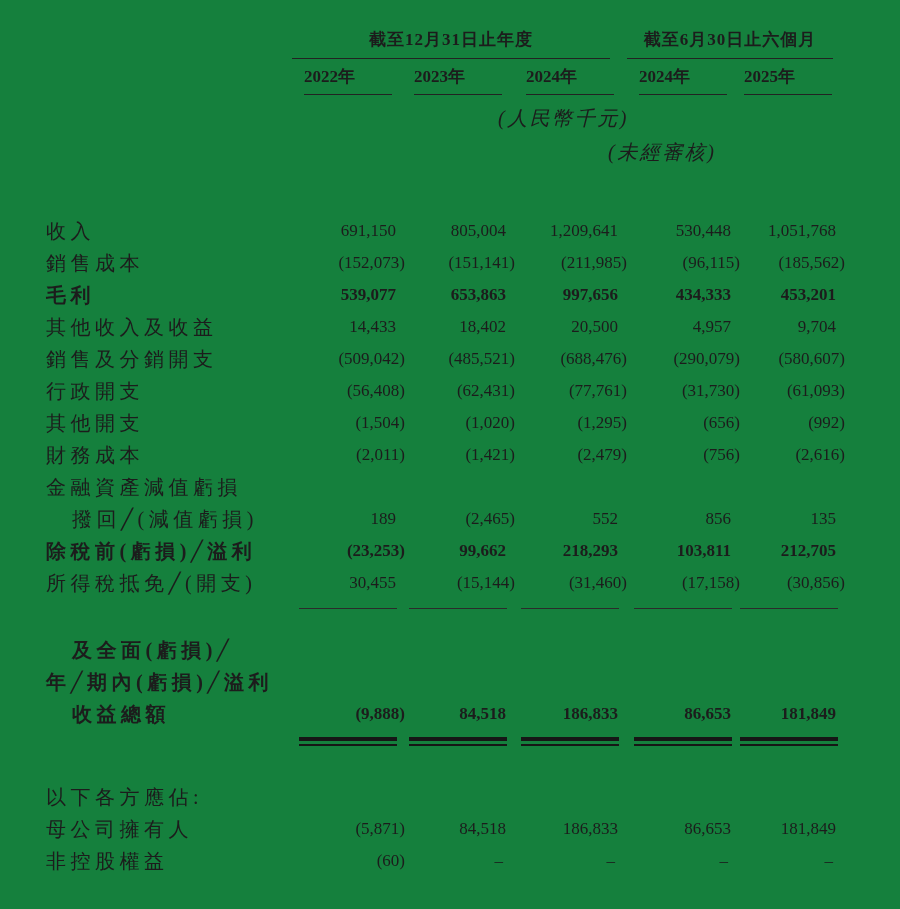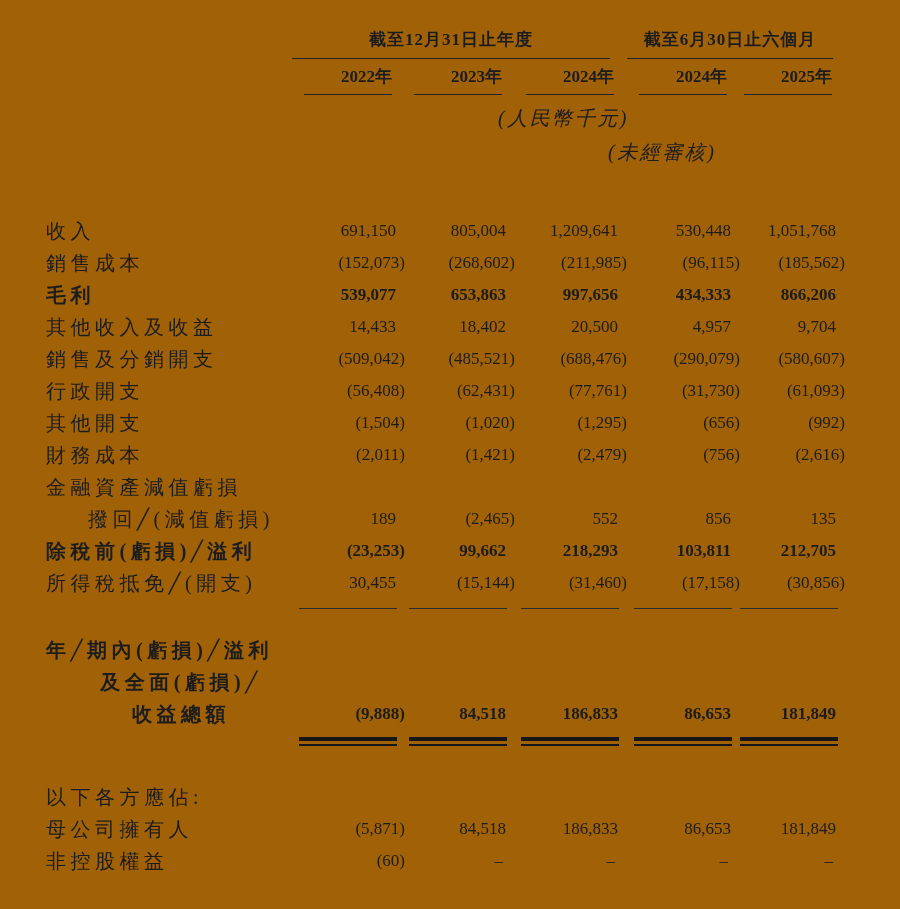--- a/index.html
+++ b/index.html
@@ -11,7 +11,7 @@
     position: relative;
     width: 900px;
     height: 909px;
-    background: #a16207;
+    background: #15803d;
     overflow: hidden;
     box-sizing: border-box;
     padding-top: 26px;

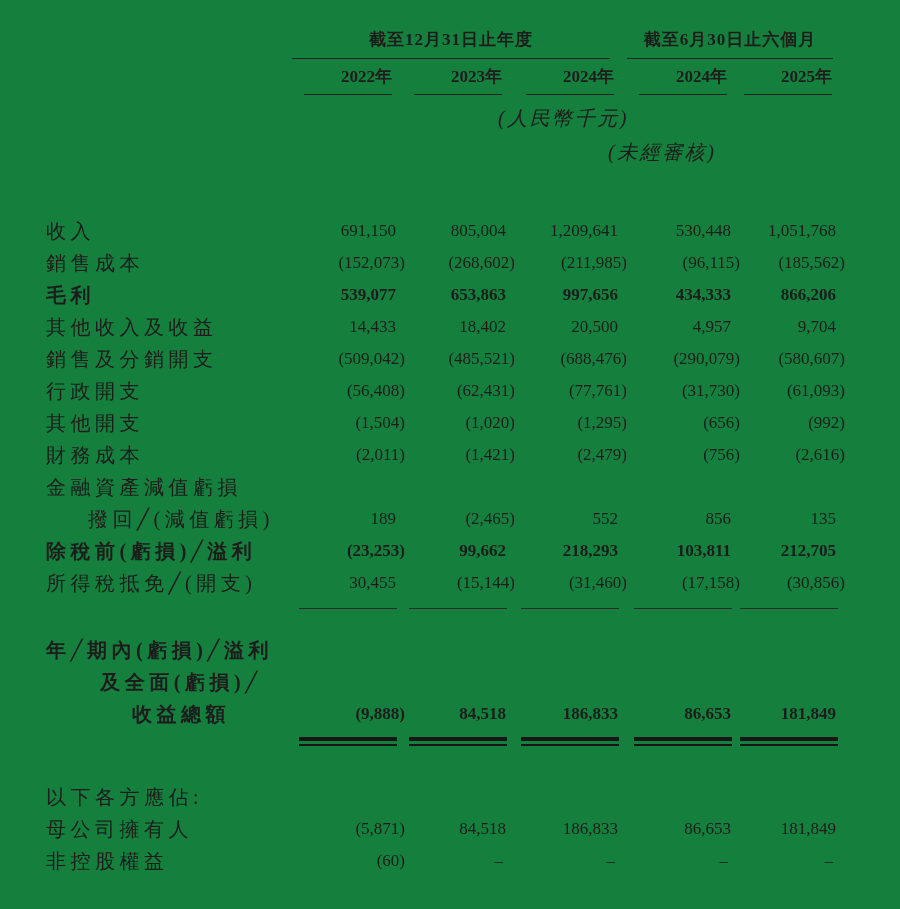--- a/index.html
+++ b/index.html
@@ -55,7 +55,7 @@
   .yr {
     font-weight: bold;
     font-size: 17px;
-    text-align: right;
+    text-align: left;
     border-bottom: 1.5px solid #222;
     padding-bottom: 6px;
     width: 88px;

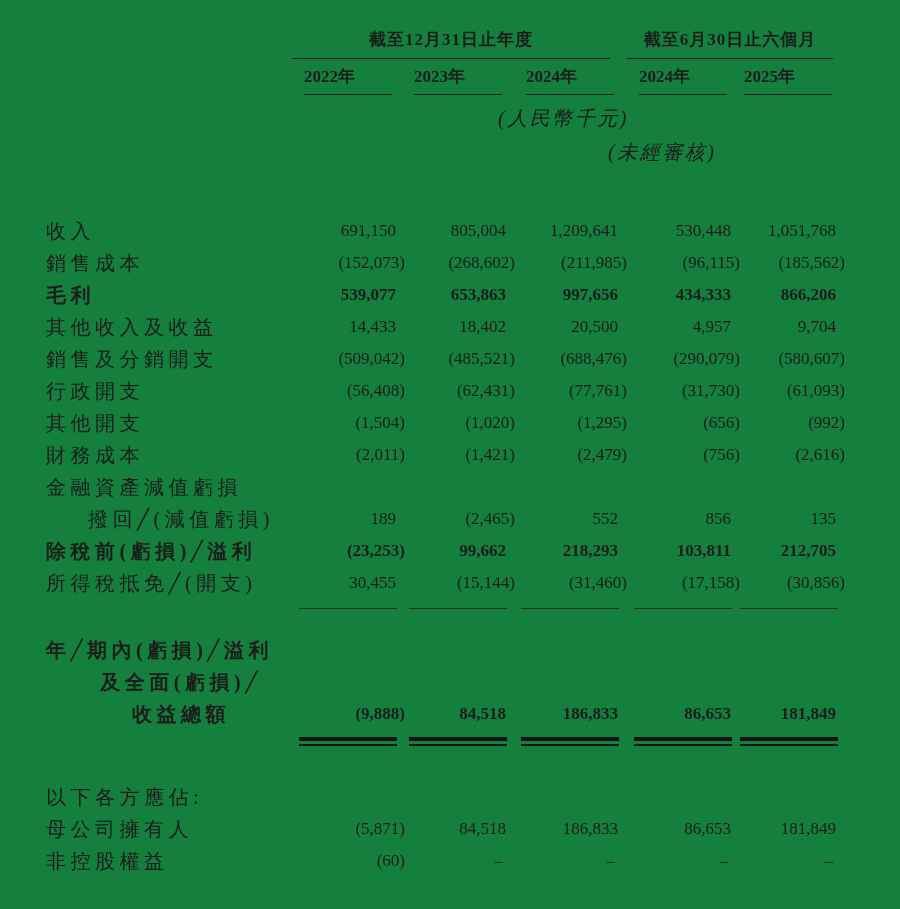--- a/index.html
+++ b/index.html
@@ -185,7 +185,7 @@
         <tr class="data-row">
           <td class="lbl">銷售成本</td>
           <td class="val"><span class="neg">(152,073)</span></td>
-          <td class="val"><span class="neg">(268,602)</span></td>
+          <td class="val"><span class="neg">(151,141)</span></td>
           <td class="val"><span class="neg">(211,985)</span></td>
           <td class="val"><span class="neg">(96,115)</span></td>
           <td class="val"><span class="neg">(185,562)</span></td>

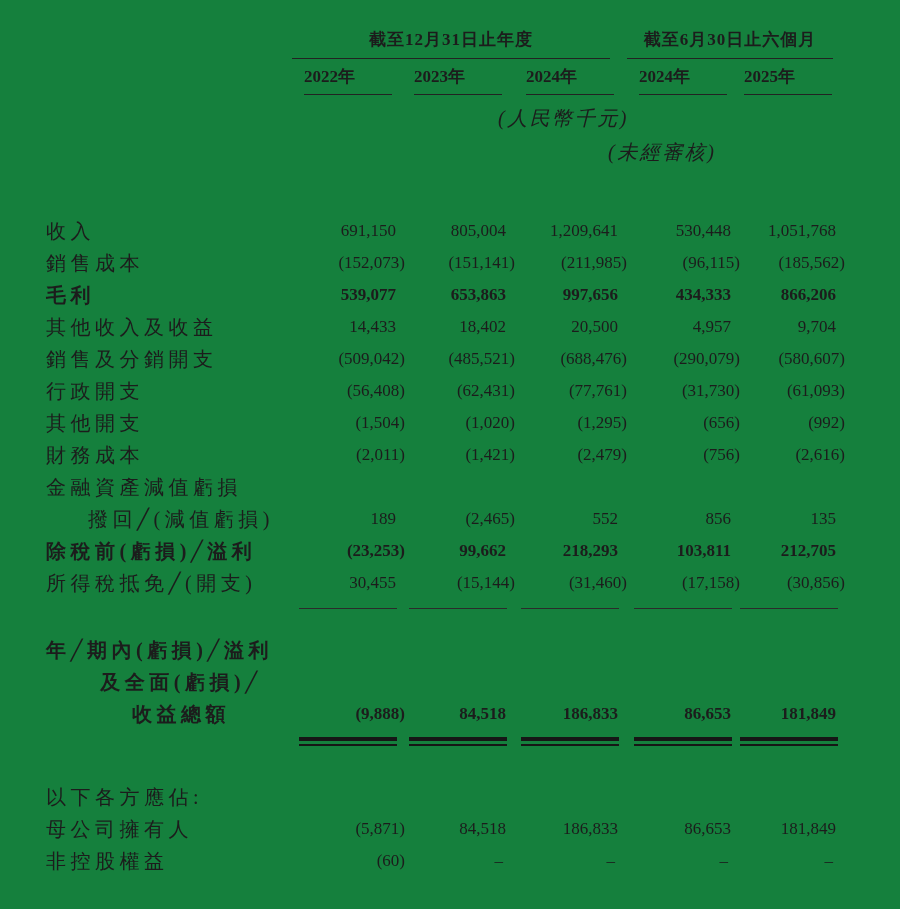--- a/index.html
+++ b/index.html
@@ -196,7 +196,7 @@
           <td class="val"><span class="pos">653,863</span></td>
           <td class="val"><span class="pos">997,656</span></td>
           <td class="val"><span class="pos">434,333</span></td>
-          <td class="val"><span class="pos">866,206</span></td>
+          <td class="val"><span class="pos">453,201</span></td>
         </tr>
         <tr class="data-row">
           <td class="lbl">其他收入及收益</td>

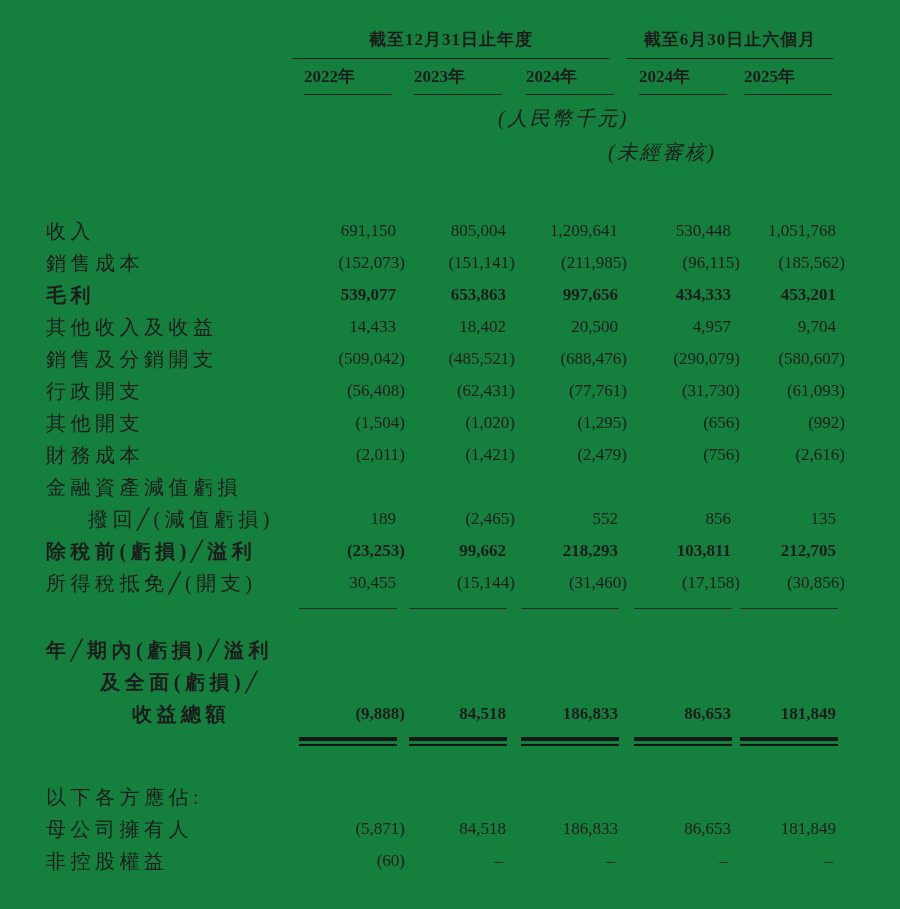--- a/index.html
+++ b/index.html
@@ -85,7 +85,7 @@
     white-space: nowrap;
     padding-left: 6px;
   }
-  td.lbl.indent { padding-left: 32px; text-align: center; }
+  td.lbl.indent { padding-left: 32px; }
   tr.bold td.lbl, tr.bold td.val { font-weight: bold; }
   td.val {
     text-align: right;

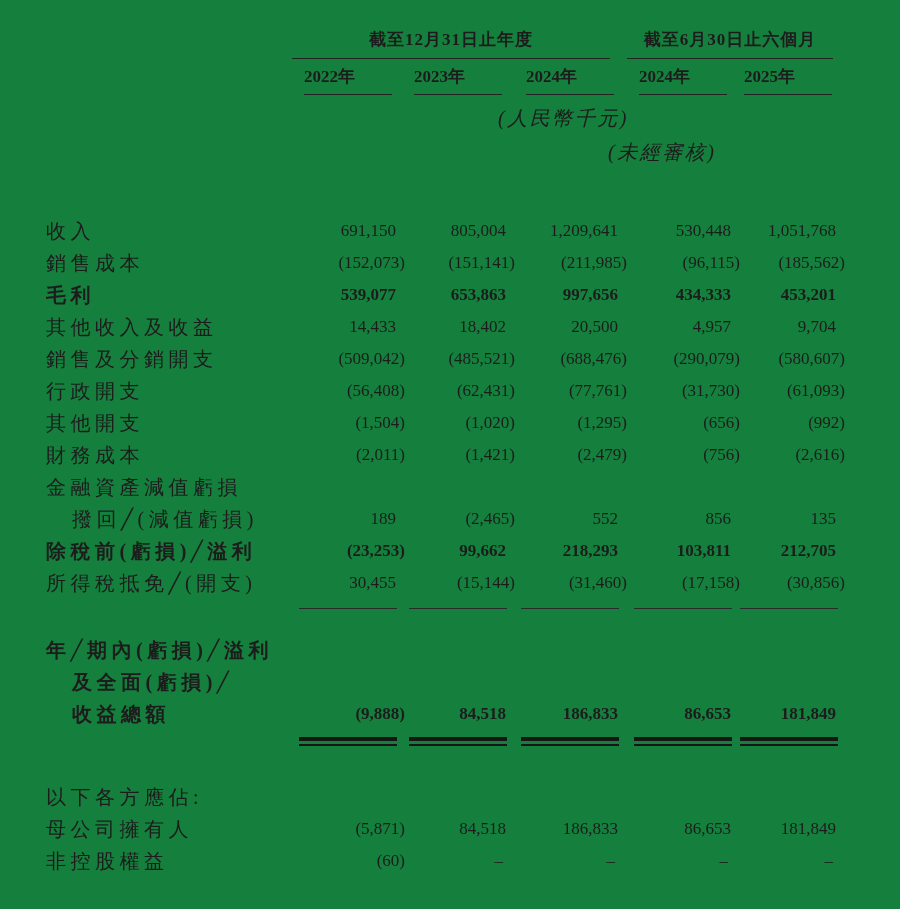--- a/index.html
+++ b/index.html
@@ -292,15 +292,15 @@
           <td colspan="6"></td>
         </tr>
         <tr class="data-row bold">
+          <td class="lbl indent">及全面(虧損)╱</td>
+          <td class="val"></td>
+          <td class="val"></td>
+          <td class="val"></td>
+          <td class="val"></td>
+          <td class="val"></td>
+        </tr>
+        <tr class="data-row bold">
           <td class="lbl">年╱期內(虧損)╱溢利</td>
-          <td class="val"></td>
-          <td class="val"></td>
-          <td class="val"></td>
-          <td class="val"></td>
-          <td class="val"></td>
-        </tr>
-        <tr class="data-row bold">
-          <td class="lbl indent">及全面(虧損)╱</td>
           <td class="val"></td>
           <td class="val"></td>
           <td class="val"></td>

